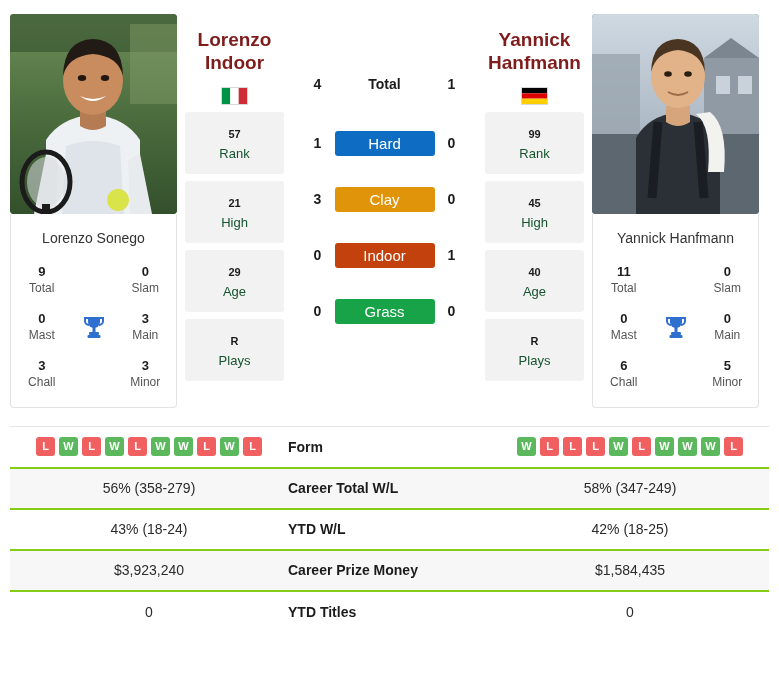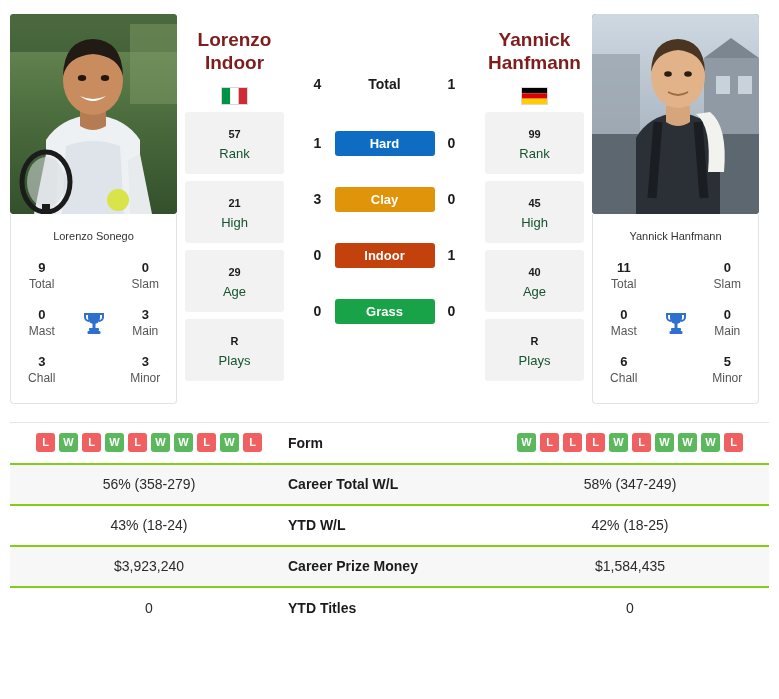--- a/index.html
+++ b/index.html
@@ -136,8 +136,8 @@
     line-height: 25px;
     text-align: center;
     border-radius: 3px;
-    font-size: 13px;
-    font-weight: bold;
+    font-size: 15px;
+    font-weight: normal;
     color: #ffffff;
   }
   .slabel.plain {

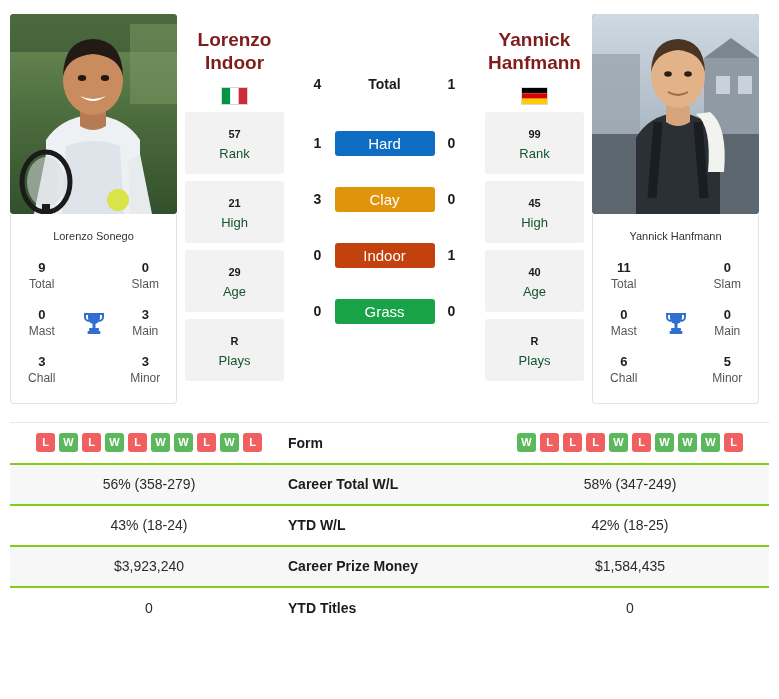--- a/index.html
+++ b/index.html
@@ -32,7 +32,7 @@
   .photo-wrap svg { display: block; width: 100%; height: 100%; }
   .photo-caption {
     text-align: center;
-    font-size: 11px;
+    font-size: 14px;
     color: #333;
     padding: 12px 2px 10px 2px;
   }

